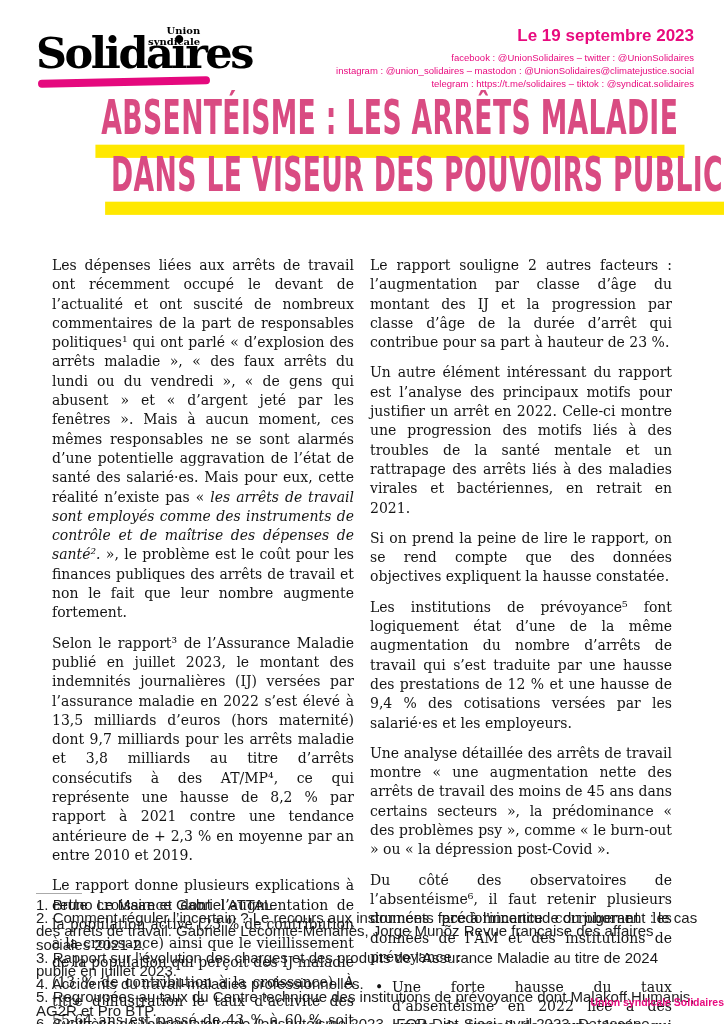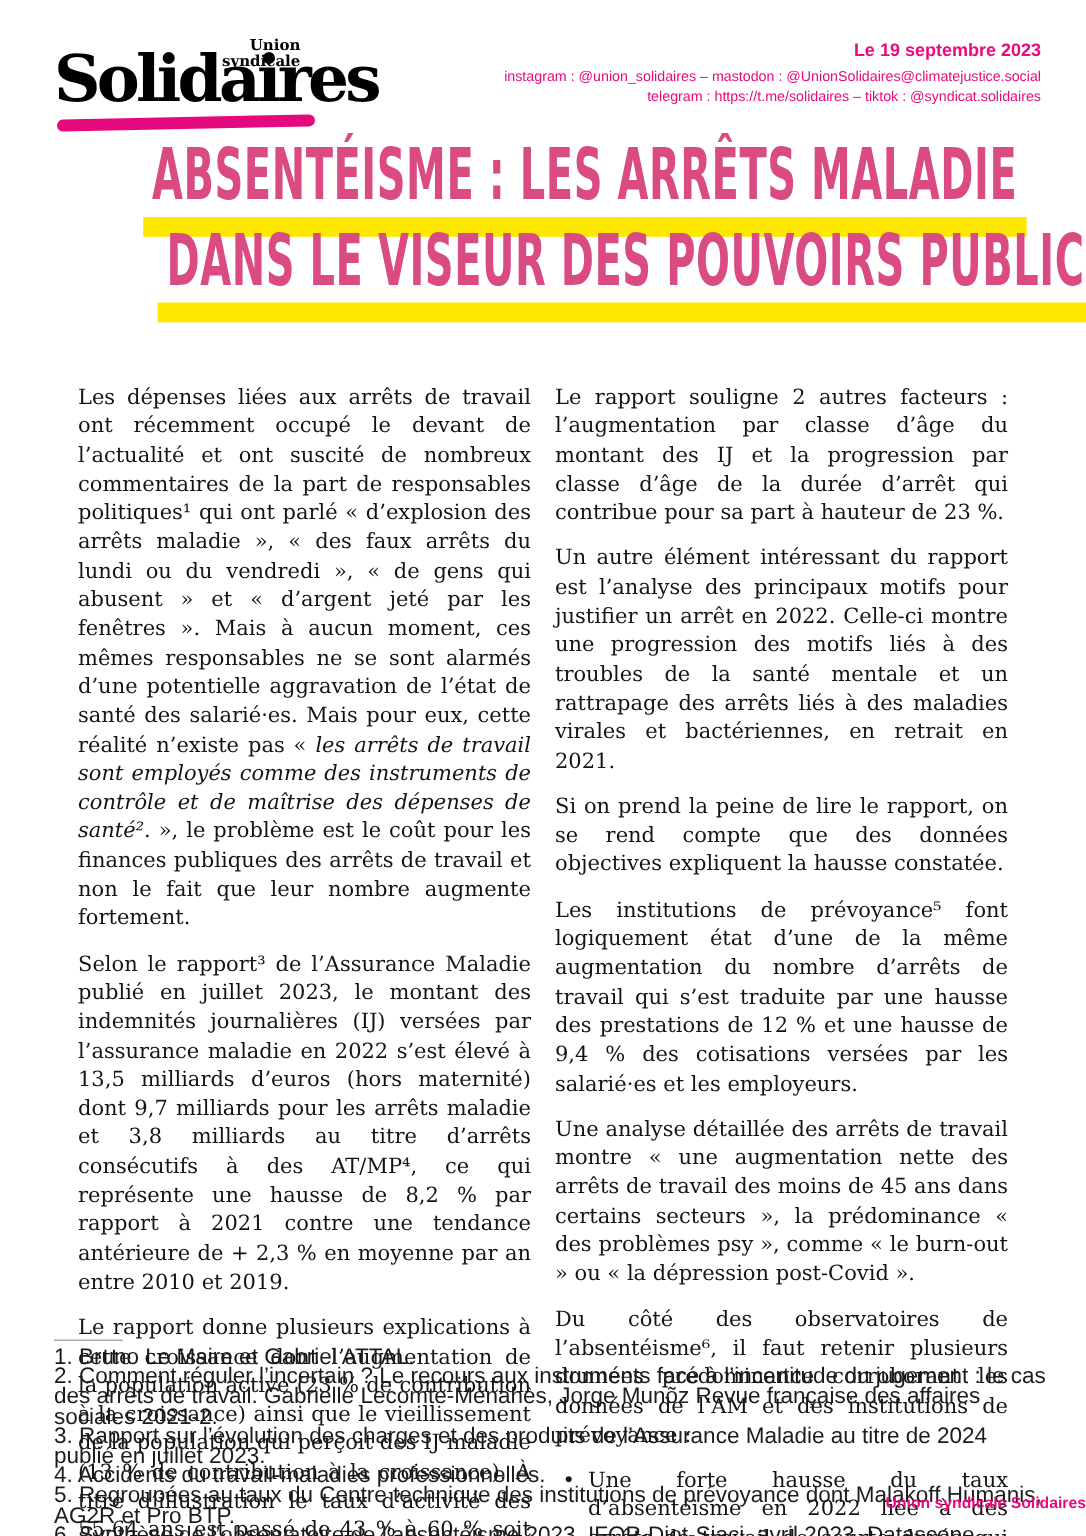--- a/index.html
+++ b/index.html
@@ -41,7 +41,7 @@
     color: #e80a7e;
     padding-top: 6px;
   }
-  .date { font-size: 12px; font-weight: bold; margin-bottom: 5px; }
+  .date { font-size: 17px; font-weight: bold; margin-bottom: 5px; }
   .social-line { font-size: 9.5px; line-height: 13px; font-weight: normal; }
 
   

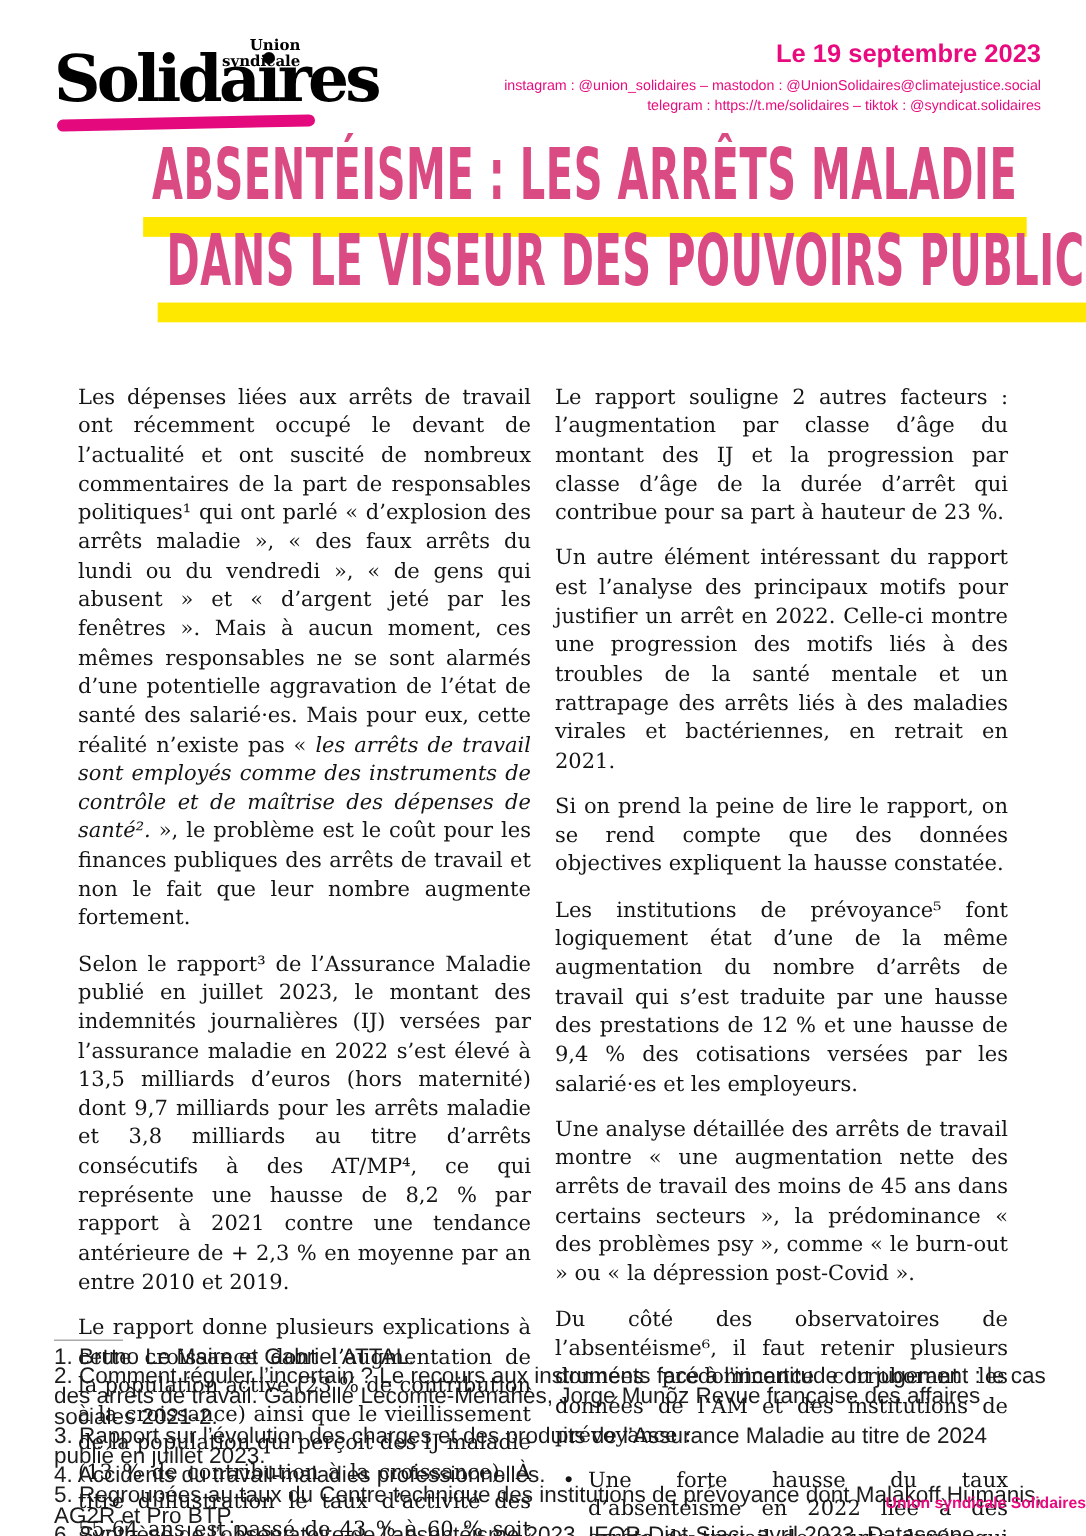--- a/index.html
+++ b/index.html
@@ -128,6 +128,7 @@
     </div>
     <div class="header-meta">
       <div class="date">Le 19 septembre 2023</div>
+      <div class="social-line">facebook : @UnionSolidaires – twitter : @UnionSolidaires</div>
       <div class="social-line">instagram : @union_solidaires – mastodon : @UnionSolidaires@climatejustice.social</div>
       <div class="social-line">telegram : https://t.me/solidaires – tiktok : @syndicat.solidaires</div>
     </div>

